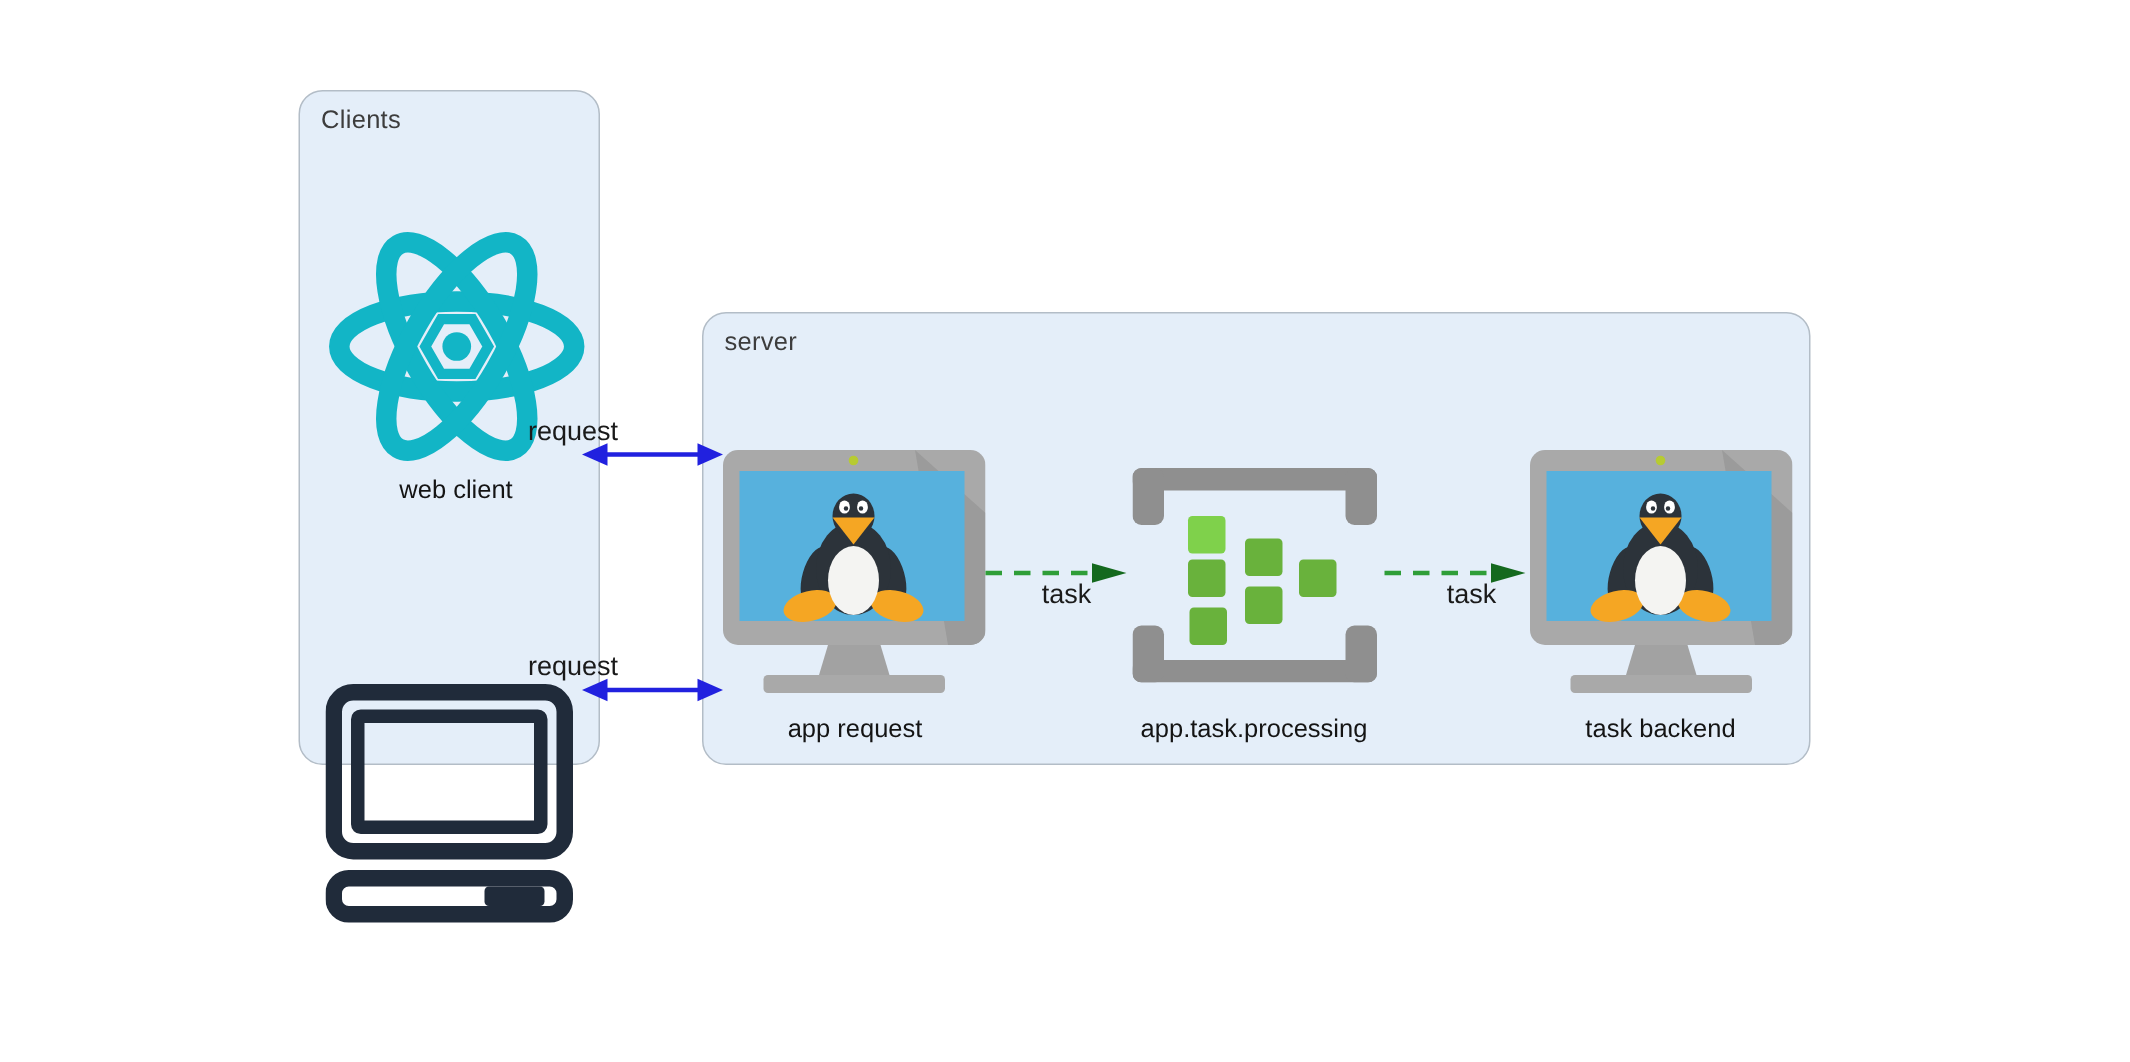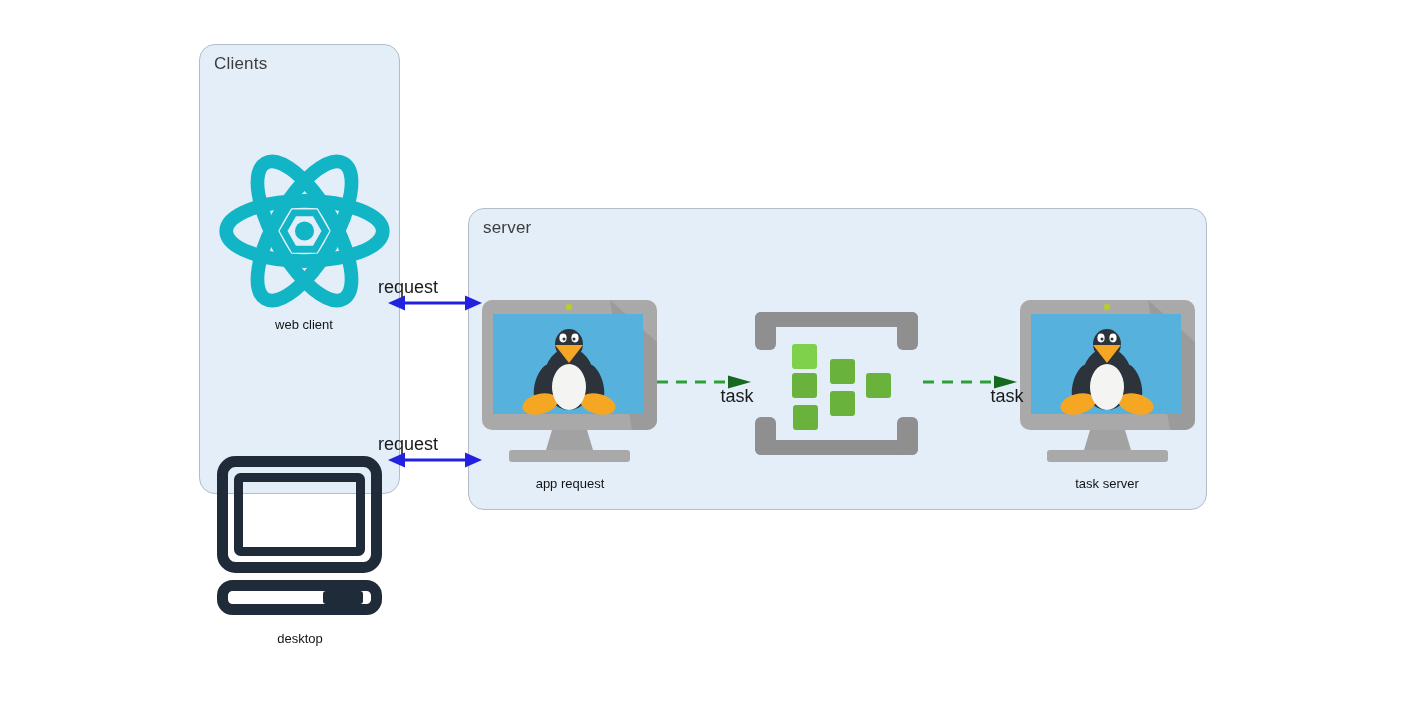--- a/index.html
+++ b/index.html
@@ -22,7 +22,7 @@
     color:#3d3d3d;
     letter-spacing:0.2px;
   }
-  #clients-box{left:199px;top:44px;width:201px;height:450px;}
+  #clients-box{left:199px;top:60px;width:201px;height:450px;}
   #backend-box{left:468px;top:208px;width:739px;height:302px;}
 
   .node-icon{position:absolute;z-index:3;}

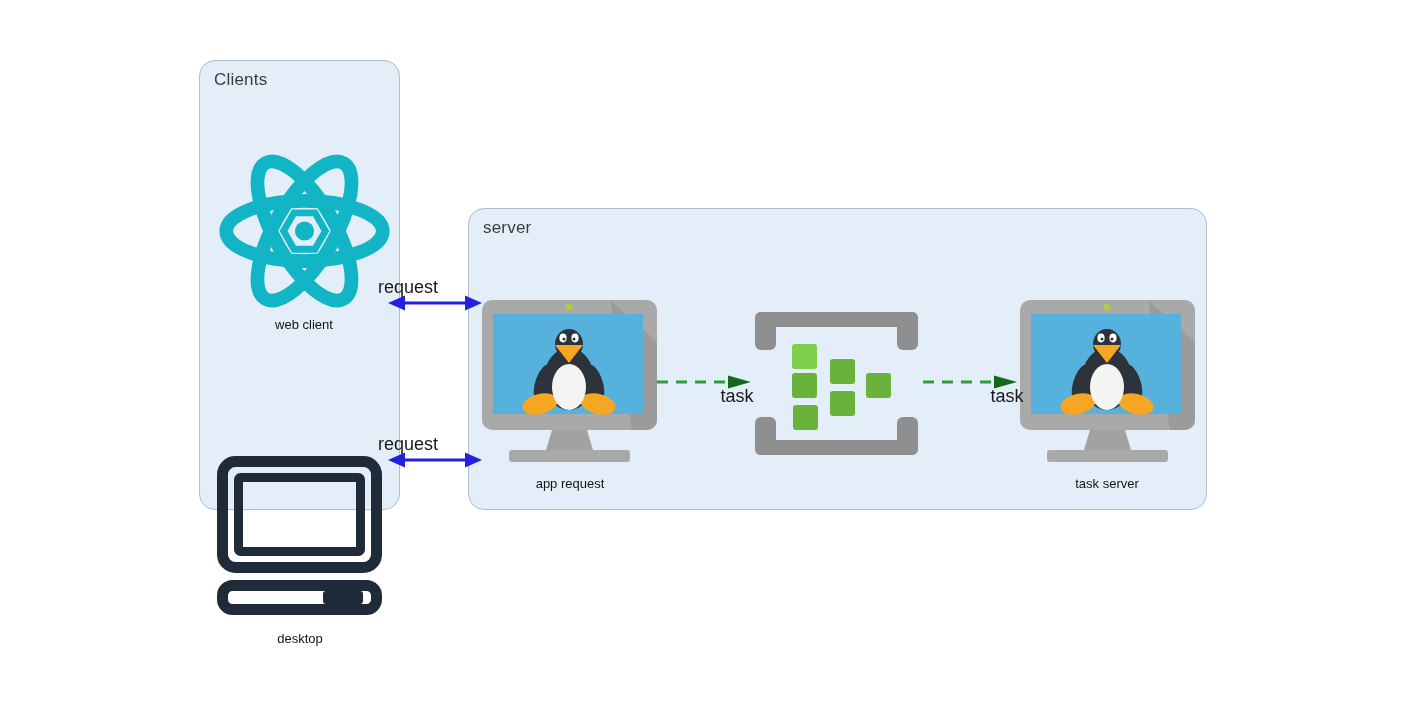--- a/index.html
+++ b/index.html
@@ -34,7 +34,7 @@
   .edge{position:absolute;z-index:4;}
   .edge-label{
     position:absolute;z-index:4;
-    font-size:18px;color:#1a1a1a;margin-left:26px;
+    font-size:18px;color:#1a1a1a;
   }
   svg{display:block;}
 </style>

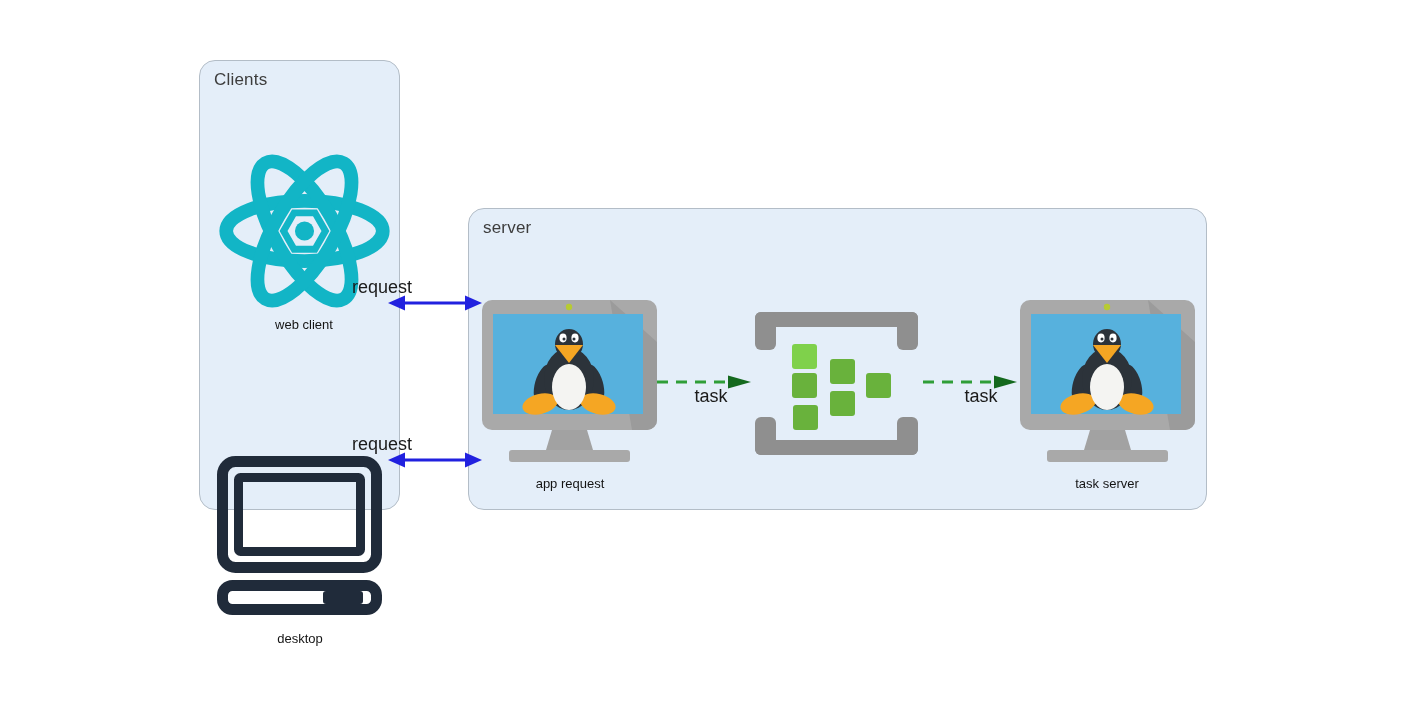--- a/index.html
+++ b/index.html
@@ -28,7 +28,7 @@
   .node-icon{position:absolute;z-index:3;}
   .node-label{
     position:absolute;z-index:3;
-    font-size:13px;color:#141414;
+    font-size:17px;color:#141414;
     text-align:center;
   }
   .edge{position:absolute;z-index:4;}

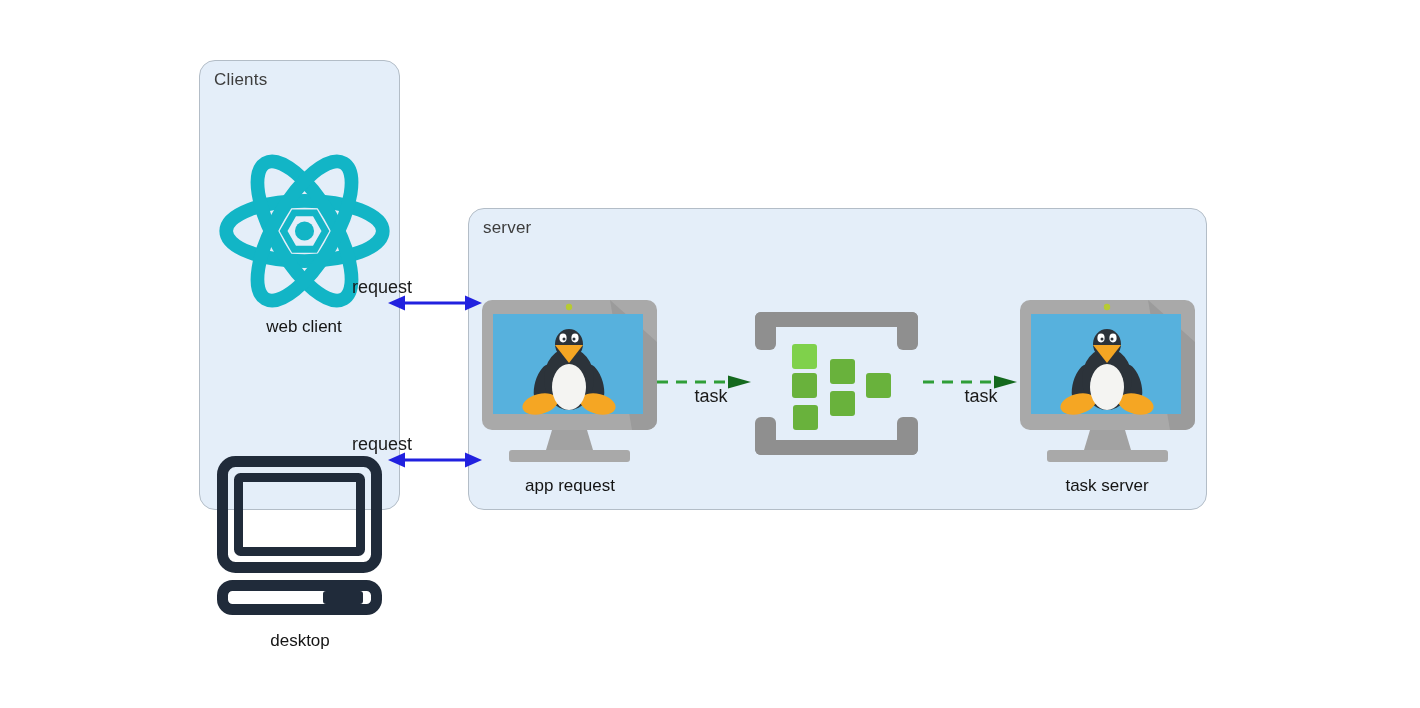--- a/index.html
+++ b/index.html
@@ -137,6 +137,7 @@
       </svg>
     </span>
   </div>
+  <div class="node-label" style="left:716px;top:476px;width:240px;">app.task.processing</div>
 
   <div class="node-icon" style="left:1020px;top:300px;">
     <span>

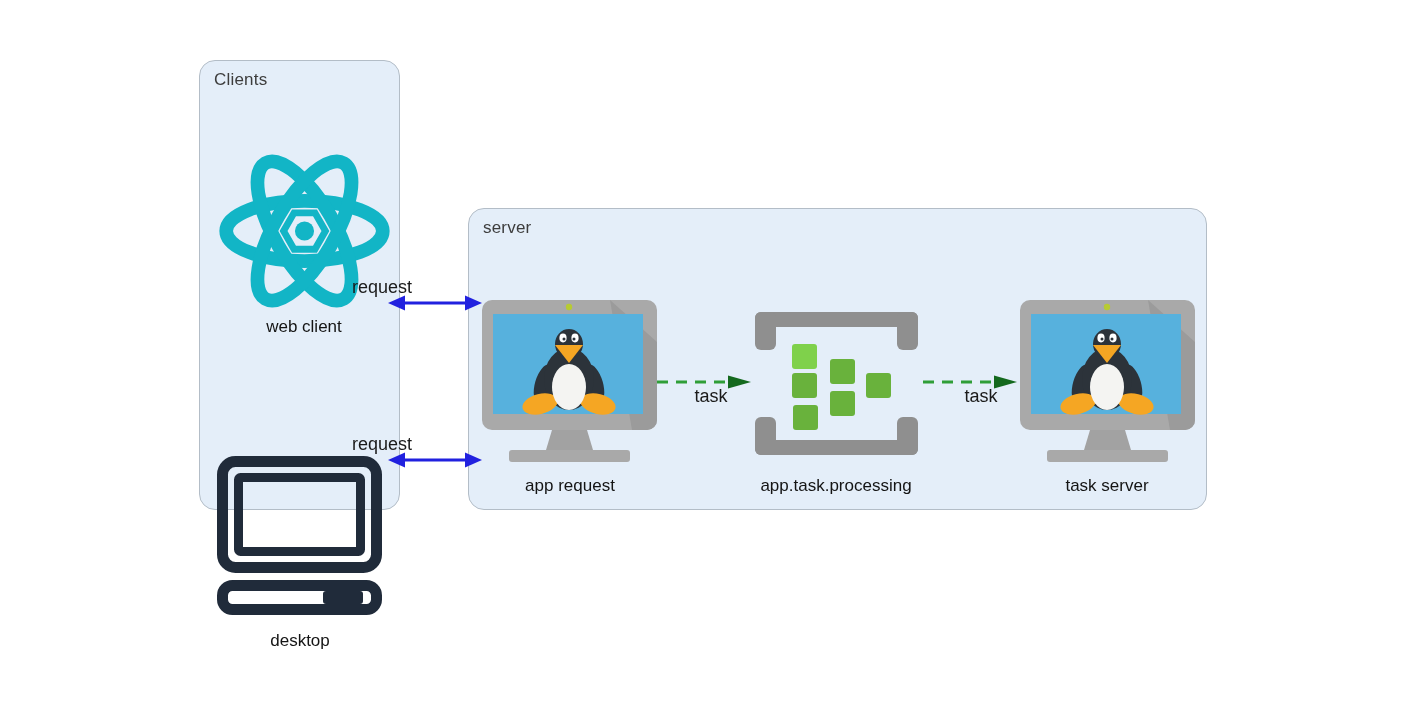--- a/index.html
+++ b/index.html
@@ -146,7 +146,7 @@
         </svg>
     </span>
   </div>
-  <div class="node-label" style="left:1007px;top:476px;width:200px;">task server</div>
+  <div class="node-label" style="left:1007px;top:476px;width:200px;">task backend</div>
 
   <div class="edge" style="left:388px;top:294px;">
     <span>

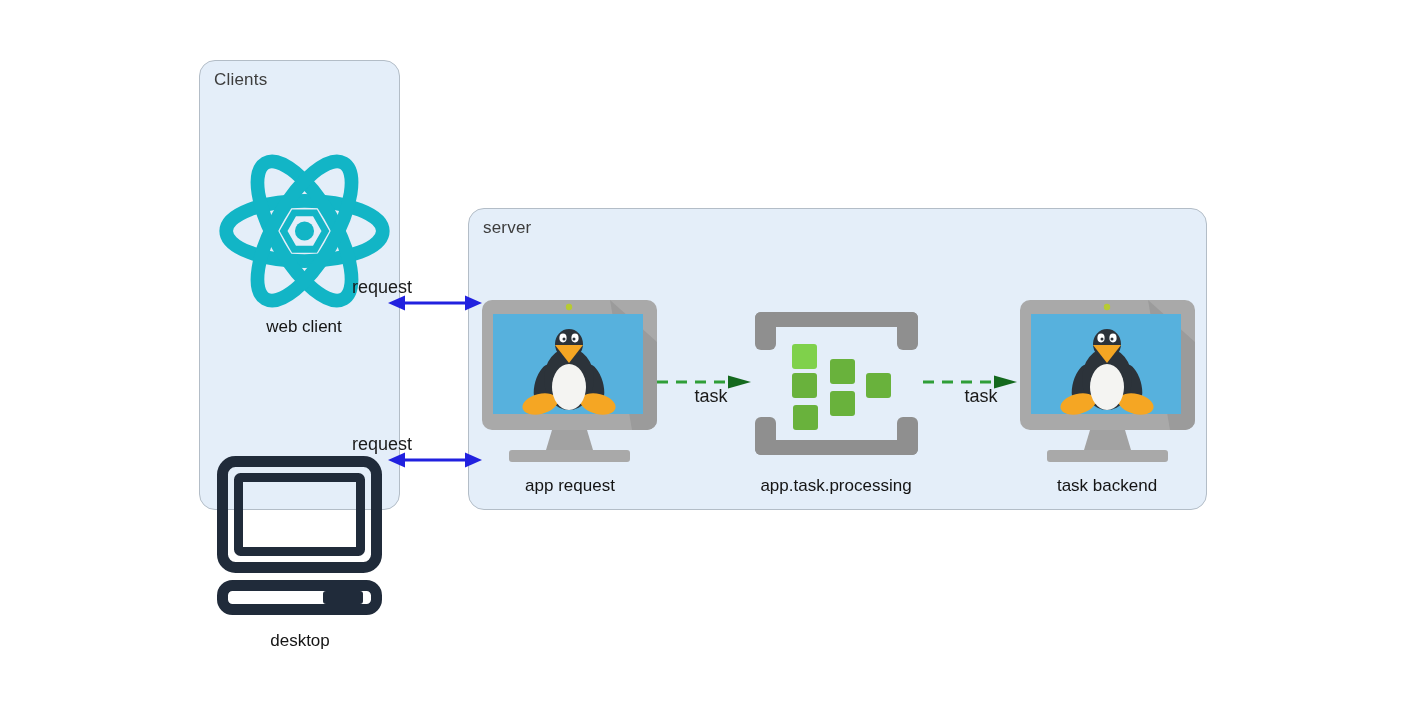--- a/index.html
+++ b/index.html
@@ -106,7 +106,6 @@
       </svg>
     </span>
   </div>
-  <div class="node-label" style="left:200px;top:631px;width:200px;">desktop</div>
 
   <div class="node-icon" style="left:482px;top:300px;">
     <span>

